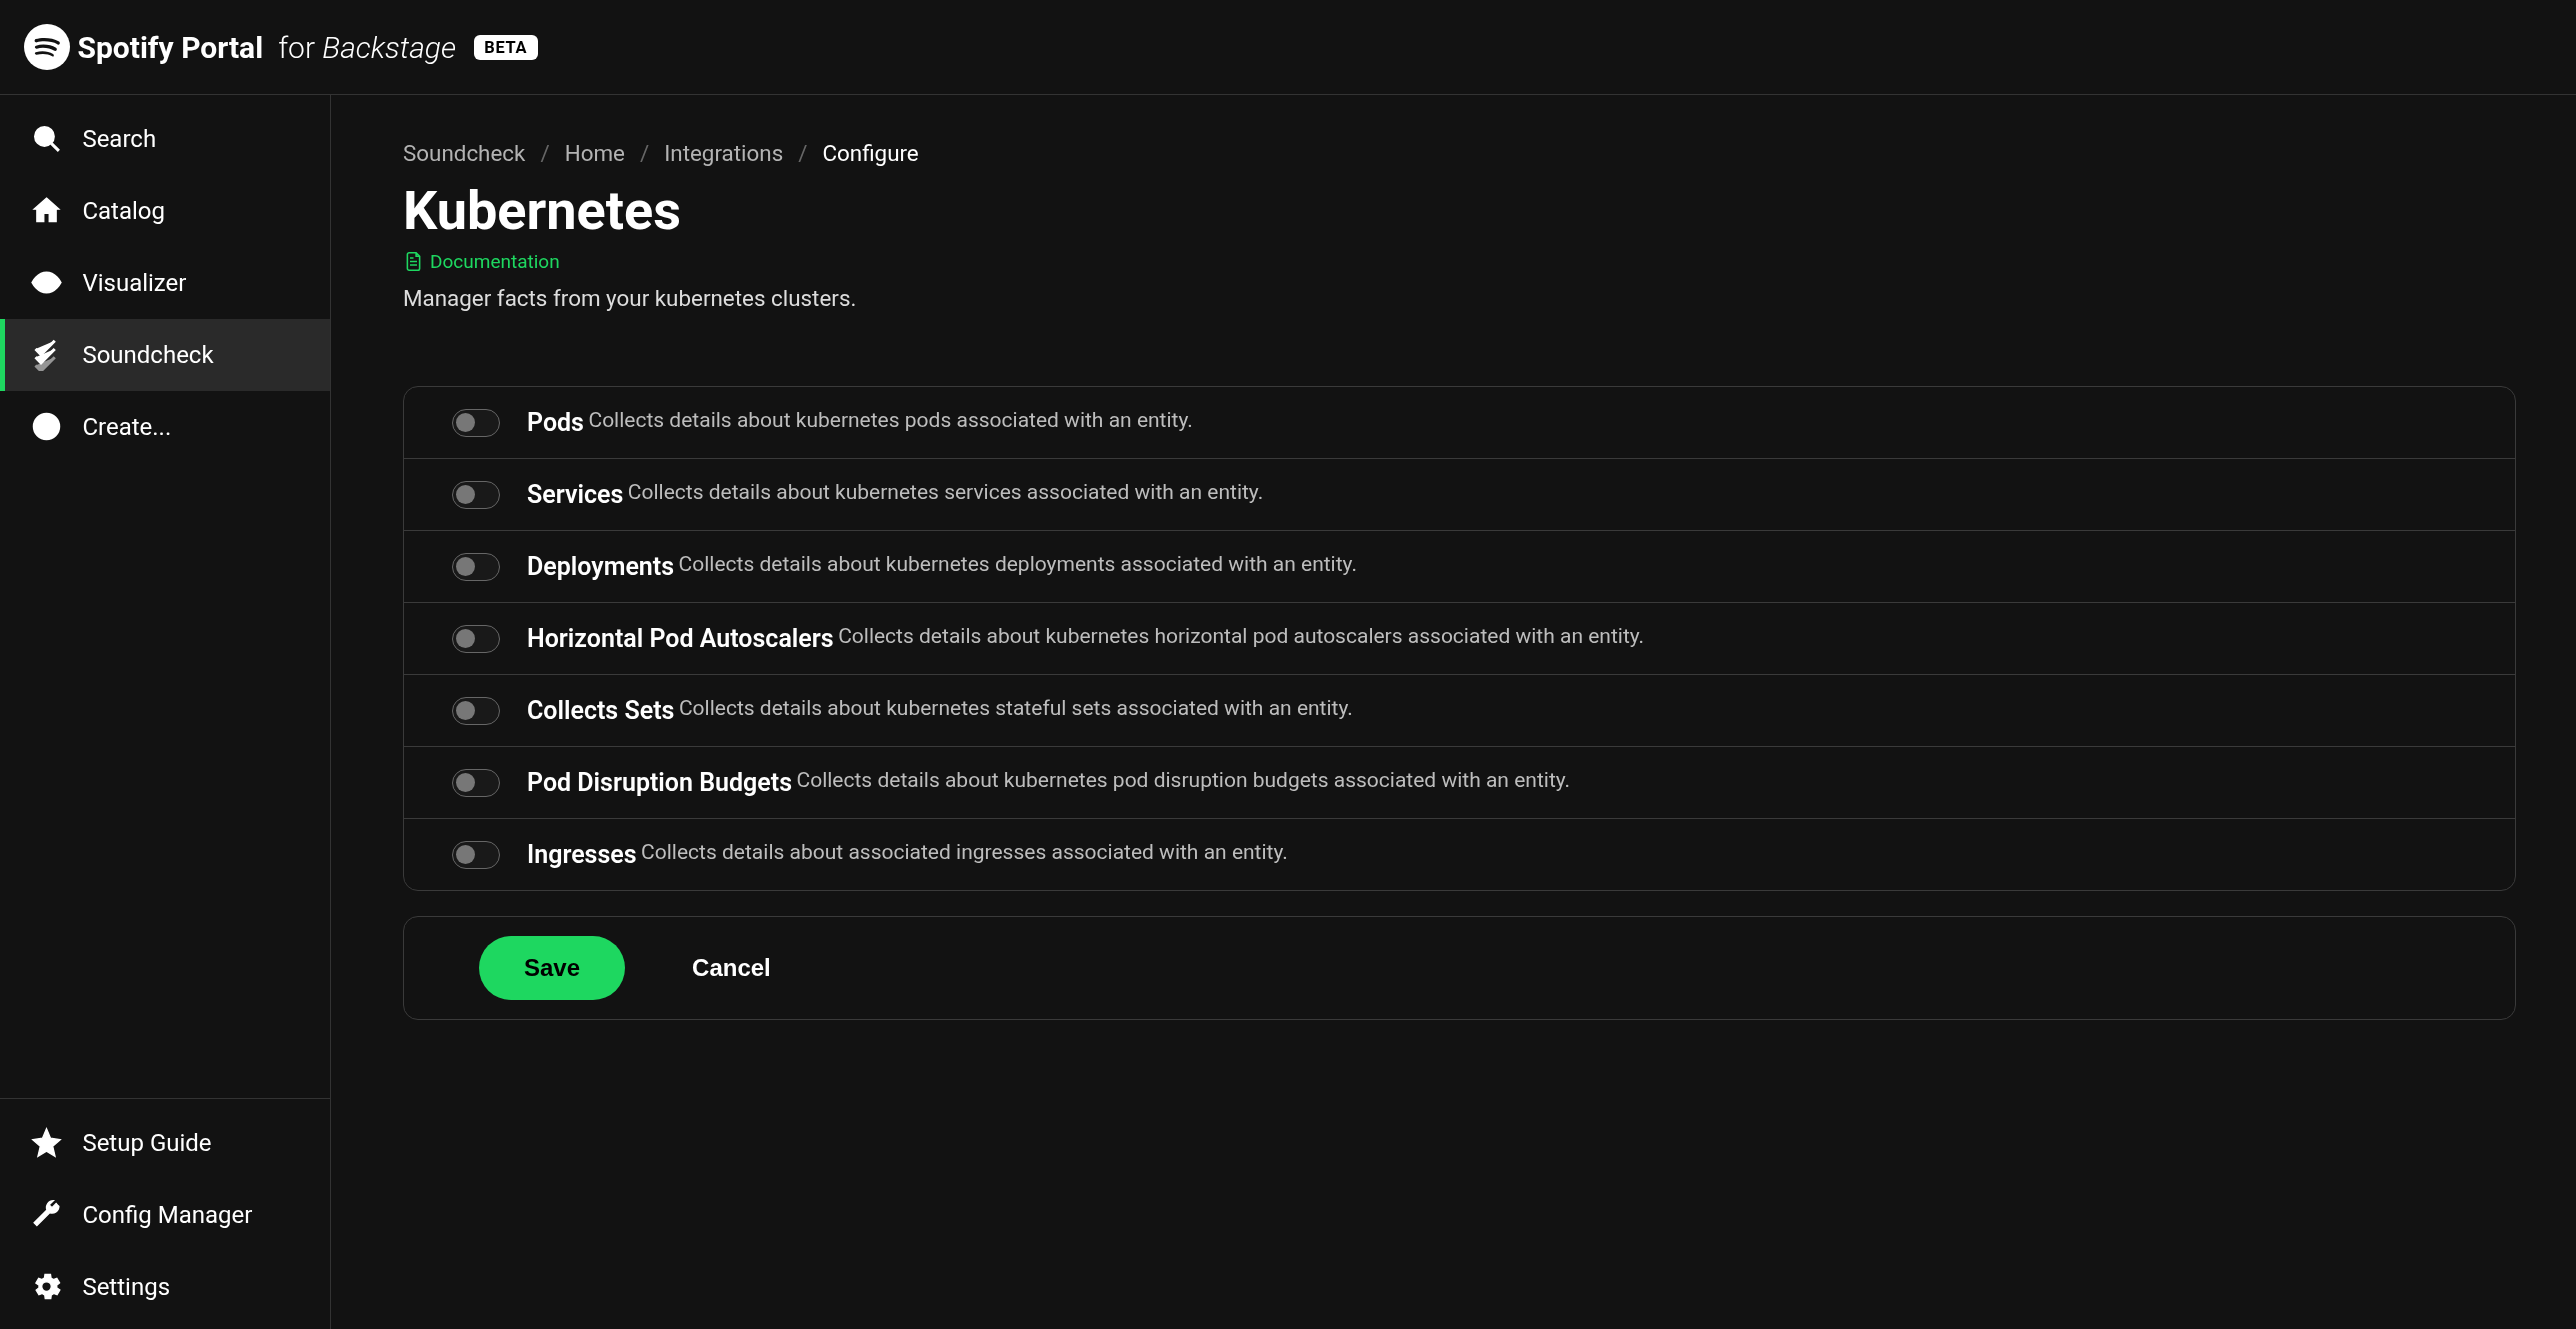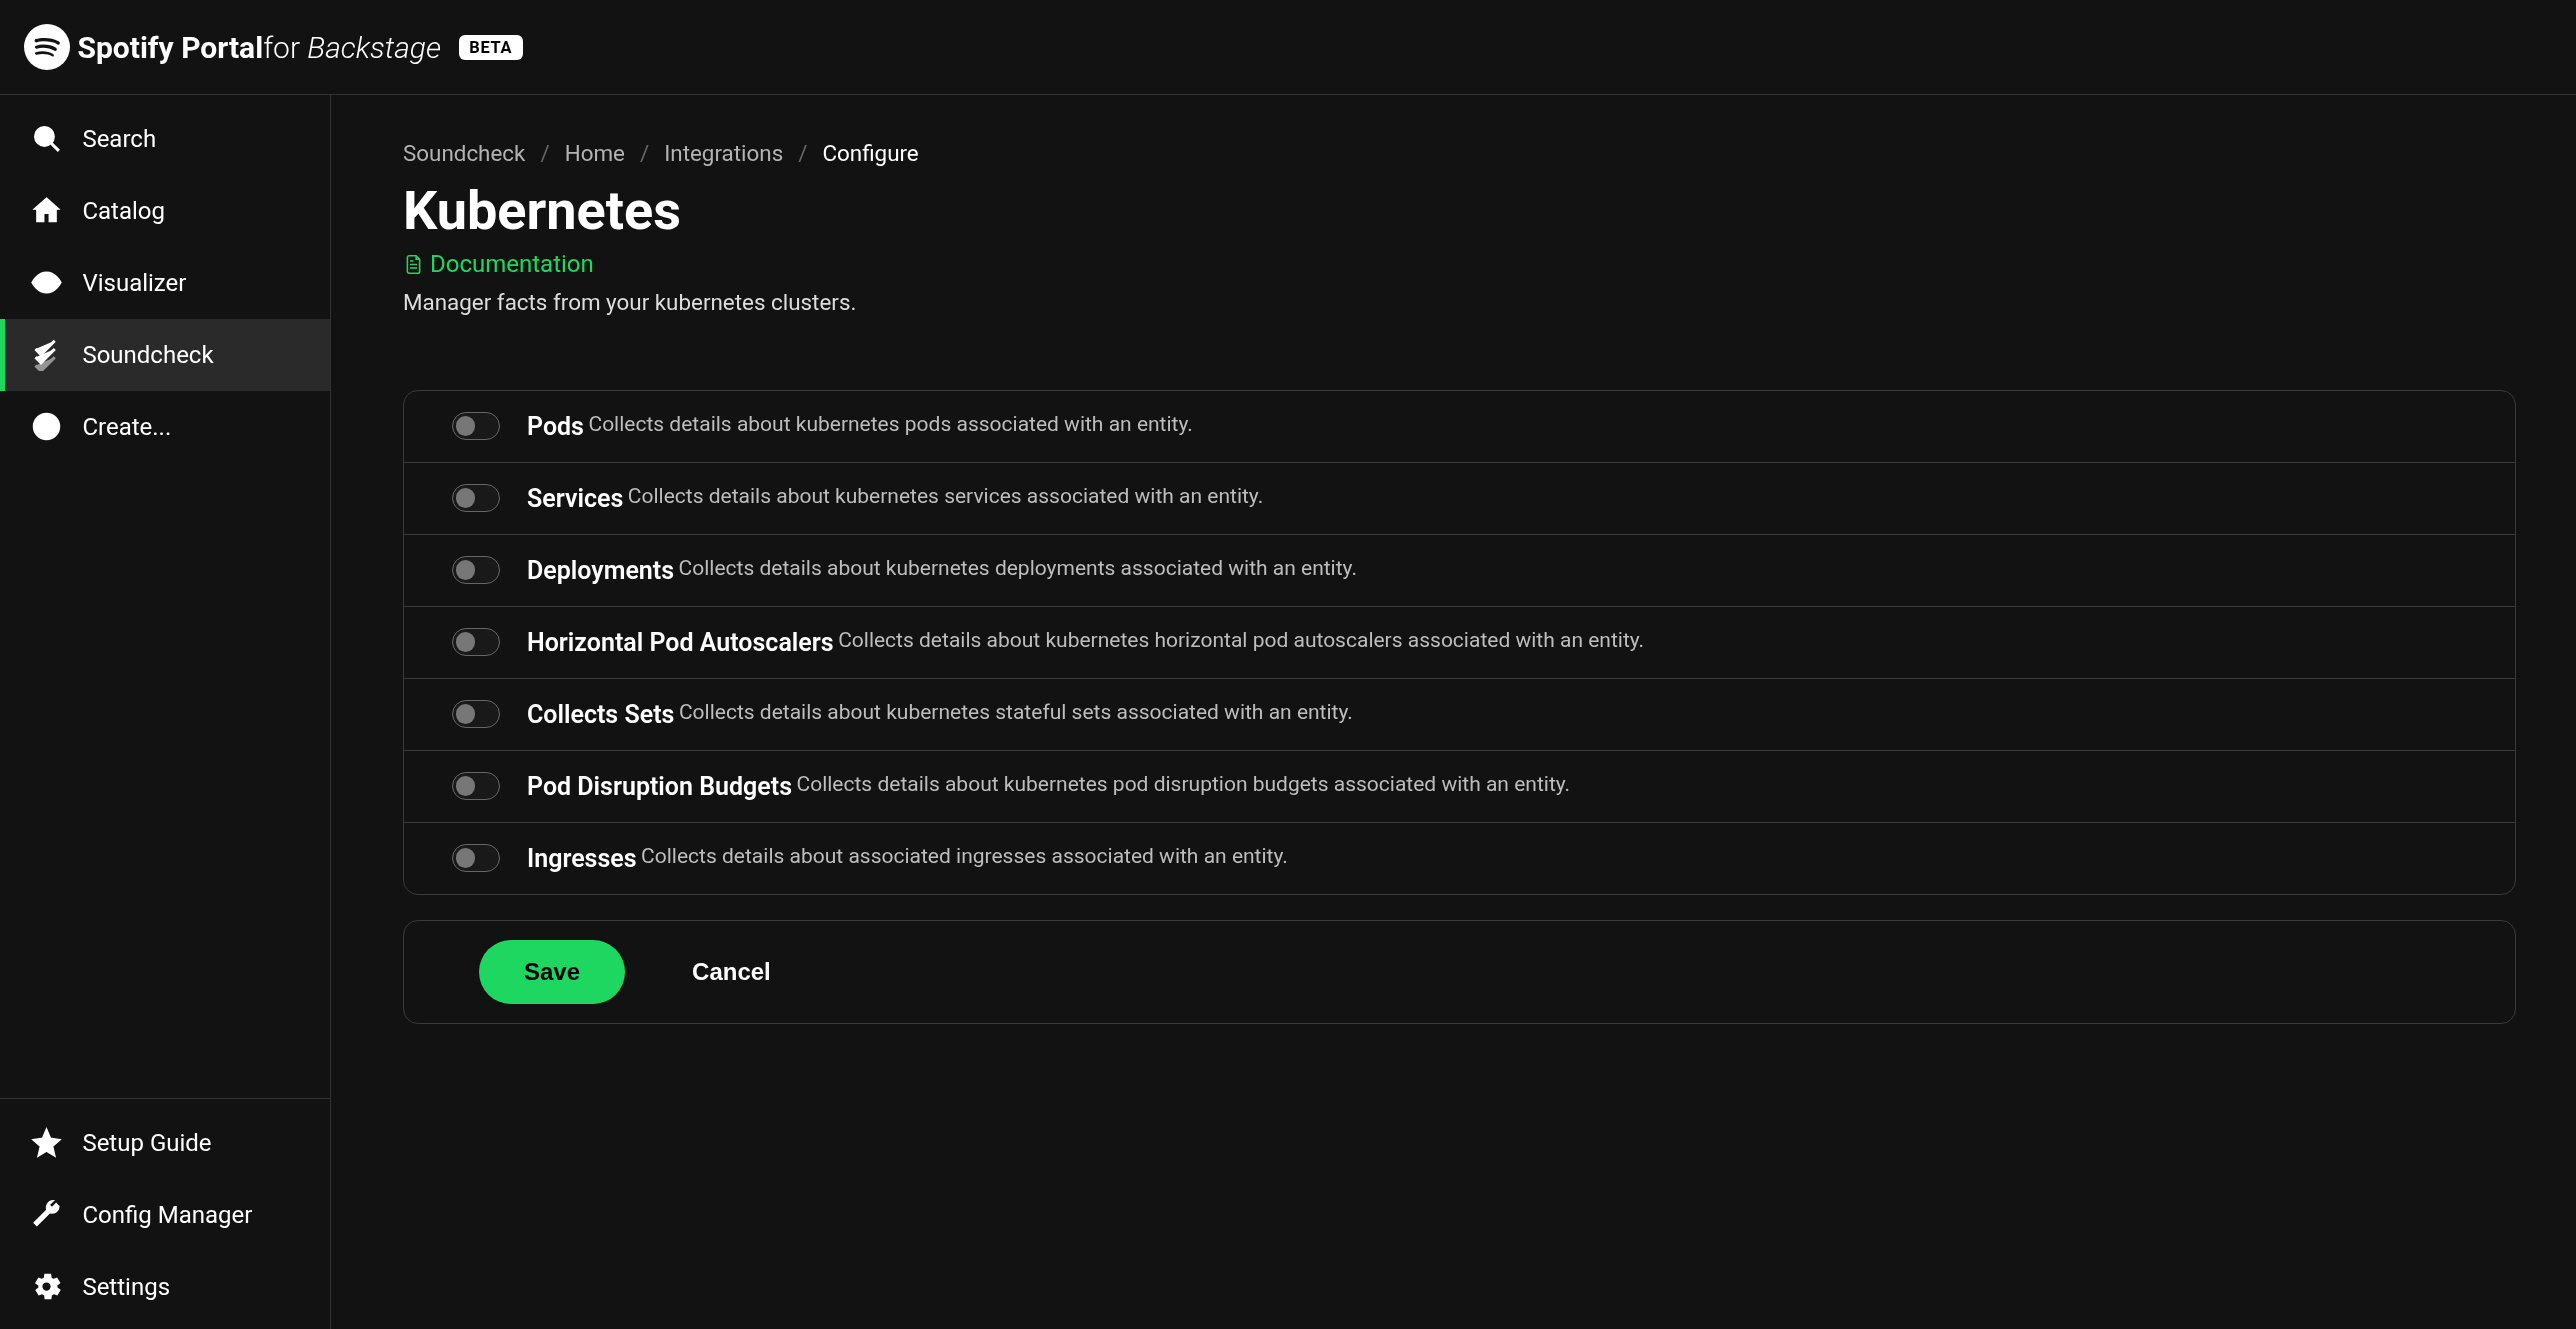--- a/index.html
+++ b/index.html
@@ -46,7 +46,7 @@
 .brand-text {
   display: flex;
   align-items: baseline;
-  gap: 0;
+  gap: 15px;
   font-size: 30px;
   white-space: nowrap;
 }

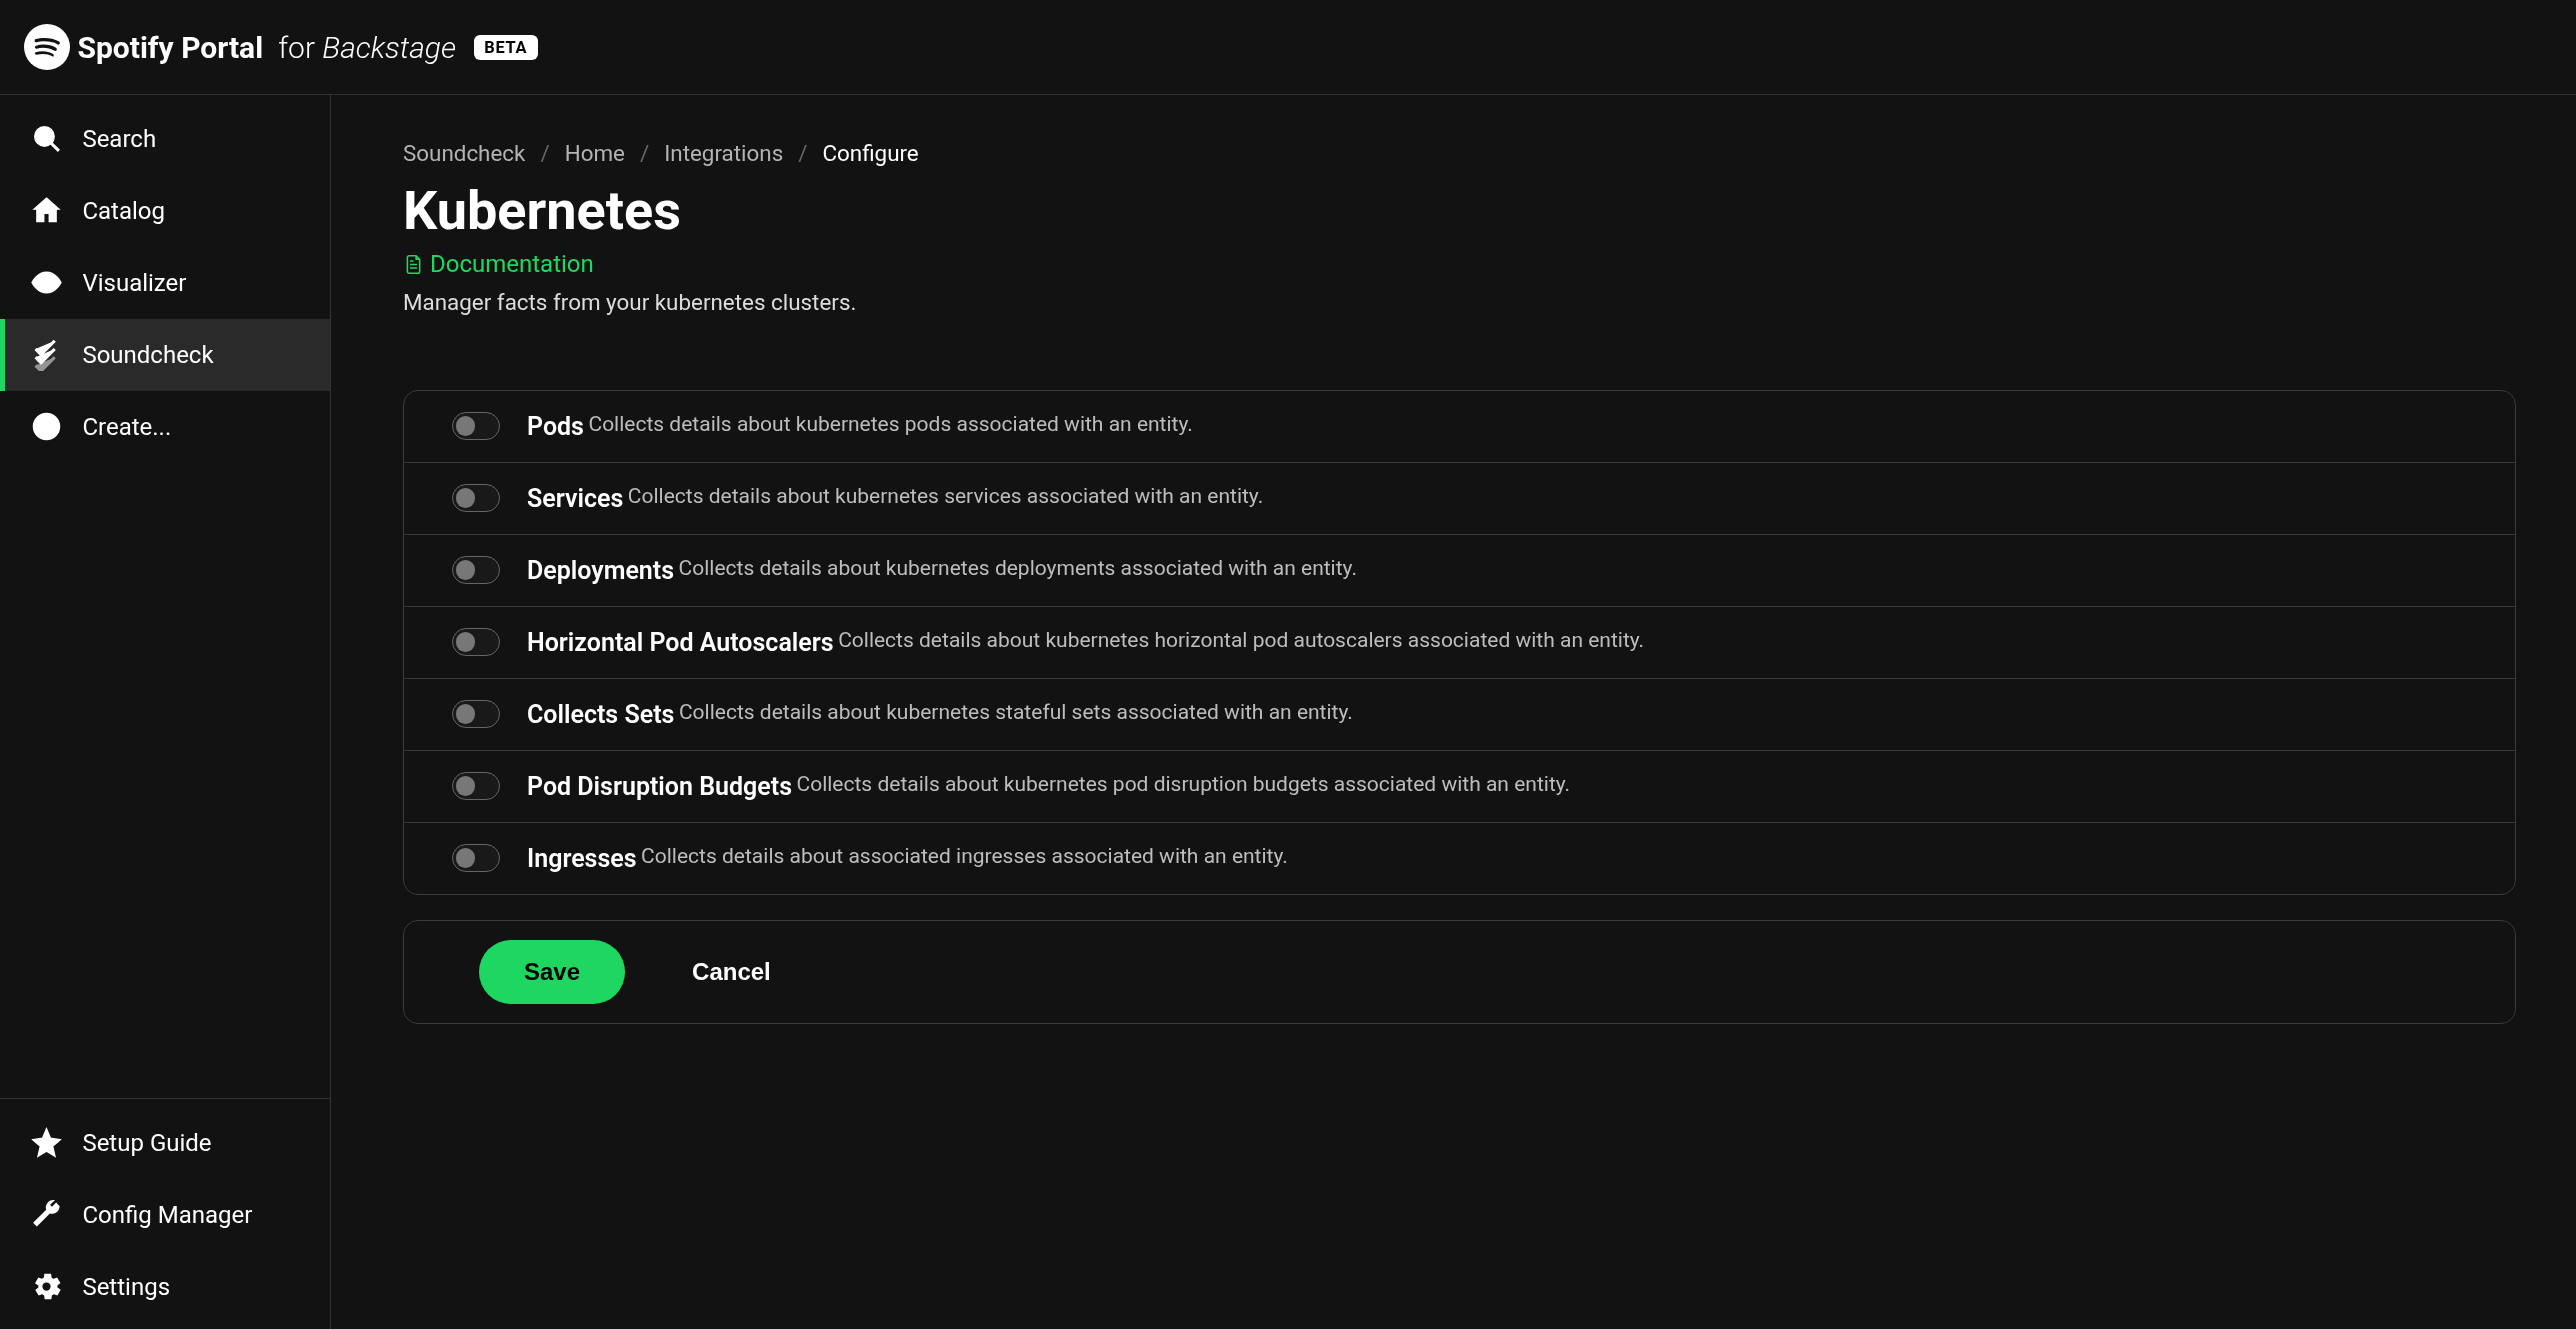--- a/index.html
+++ b/index.html
@@ -172,7 +172,7 @@
   align-items: center;
   gap: 6px;
   color: #1ed760;
-  font-size: 24px;
+  font-size: 19px;
   margin-top: 7.5px;
   cursor: pointer;
 }

